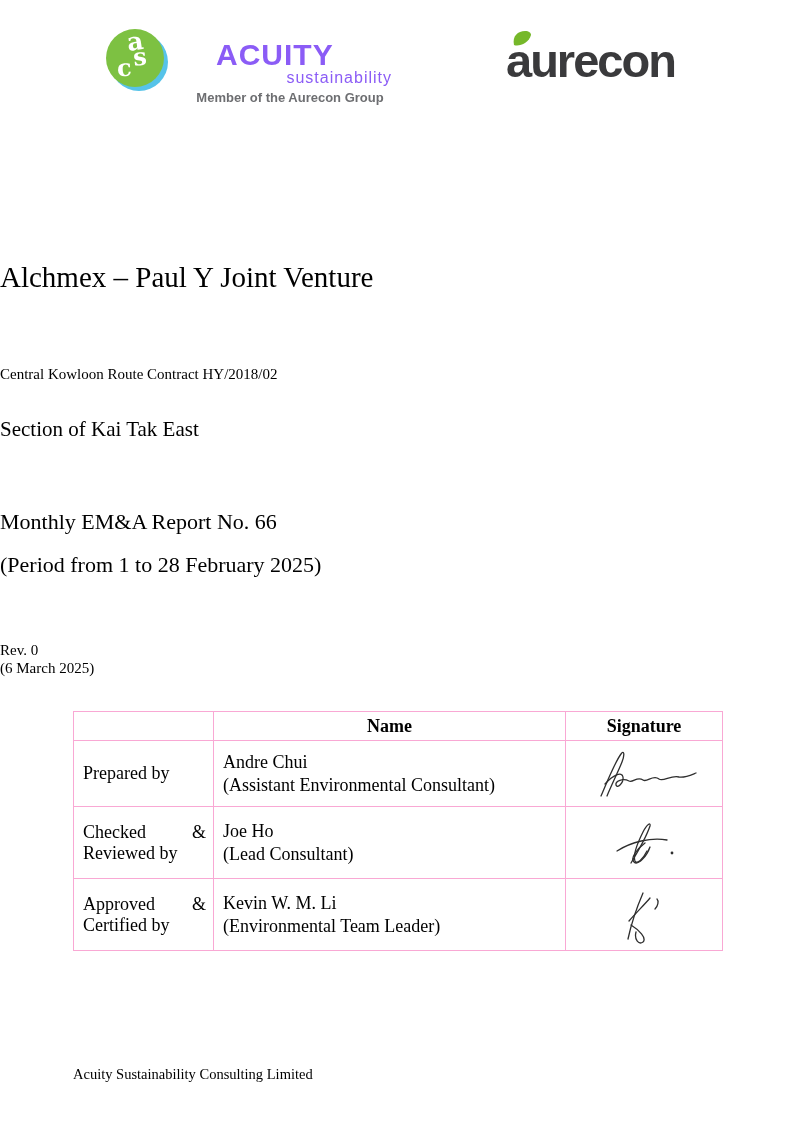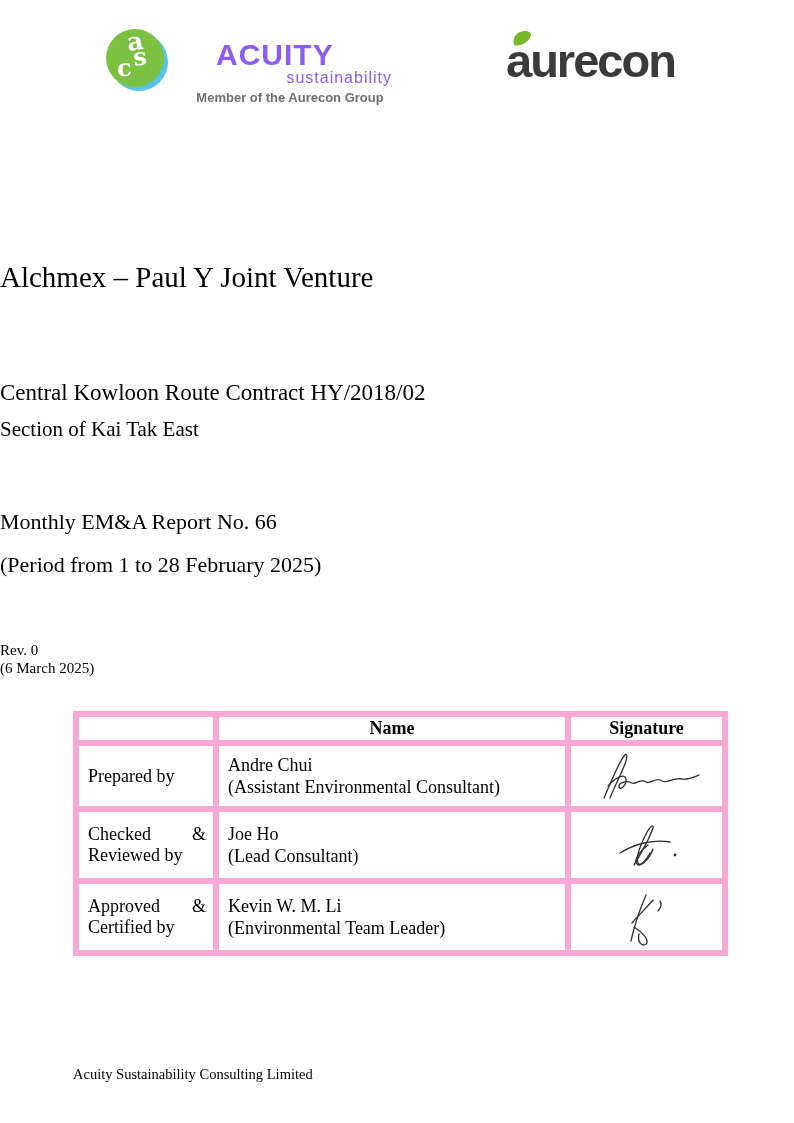--- a/index.html
+++ b/index.html
@@ -58,7 +58,7 @@
   
   .center-line { position: absolute; left: 0; right: 0; text-align: left; }
   .main-title { top: 261px; font-size: 29px; }
-  .contract-line { top: 380px; font-size: 23px; }
+  .contract-line { top: 366px; font-size: 15px; }
   .section-line { top: 417px; font-size: 21px; }
   .report-line { top: 509px; font-size: 22px; }
   .period-line { top: 552px; font-size: 22px; }

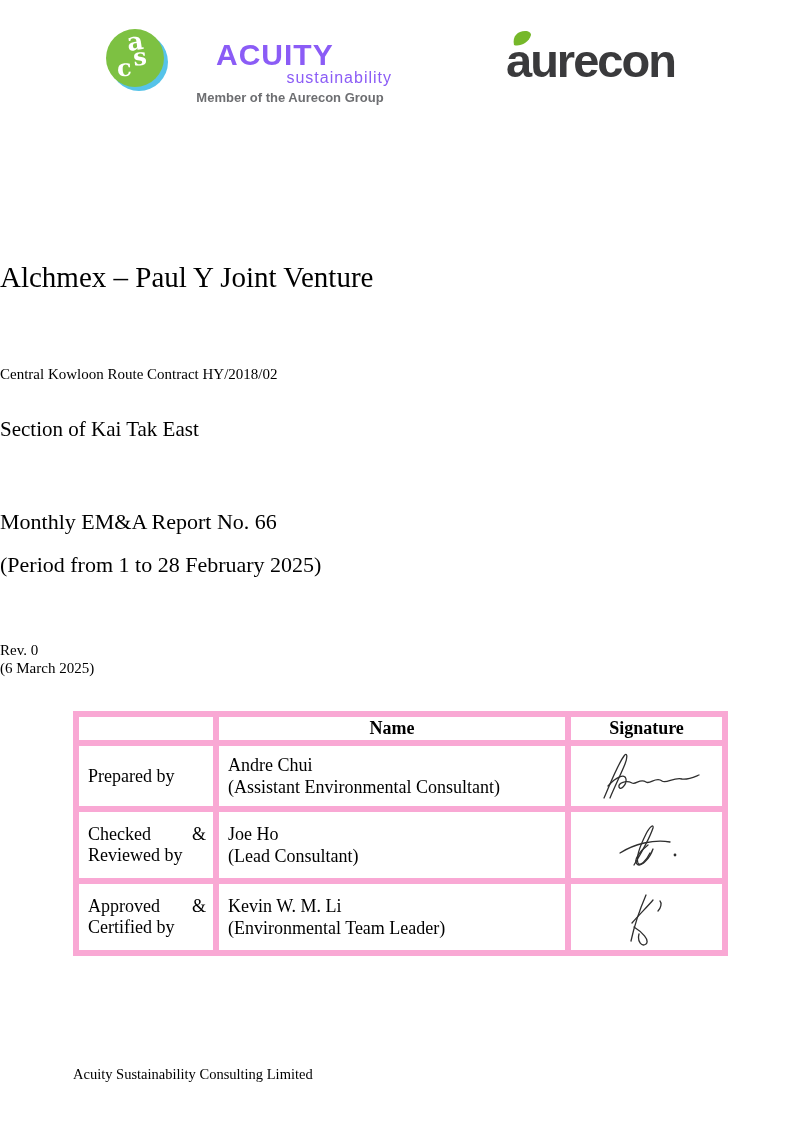--- a/index.html
+++ b/index.html
@@ -70,7 +70,7 @@
     border-collapse: collapse; table-layout: fixed;
     font-size: 18px;
   }
-  .sign-table td, .sign-table th { border: 6px solid #f9a8d4; vertical-align: middle; }
+  .sign-table td, .sign-table th { border: 1px solid #f9a8d4; vertical-align: middle; }
   .sign-table th { font-size: 18px; font-weight: bold; text-align: center; }
   .row-header { height: 29px; }
   .row-prepared { height: 66px; }

